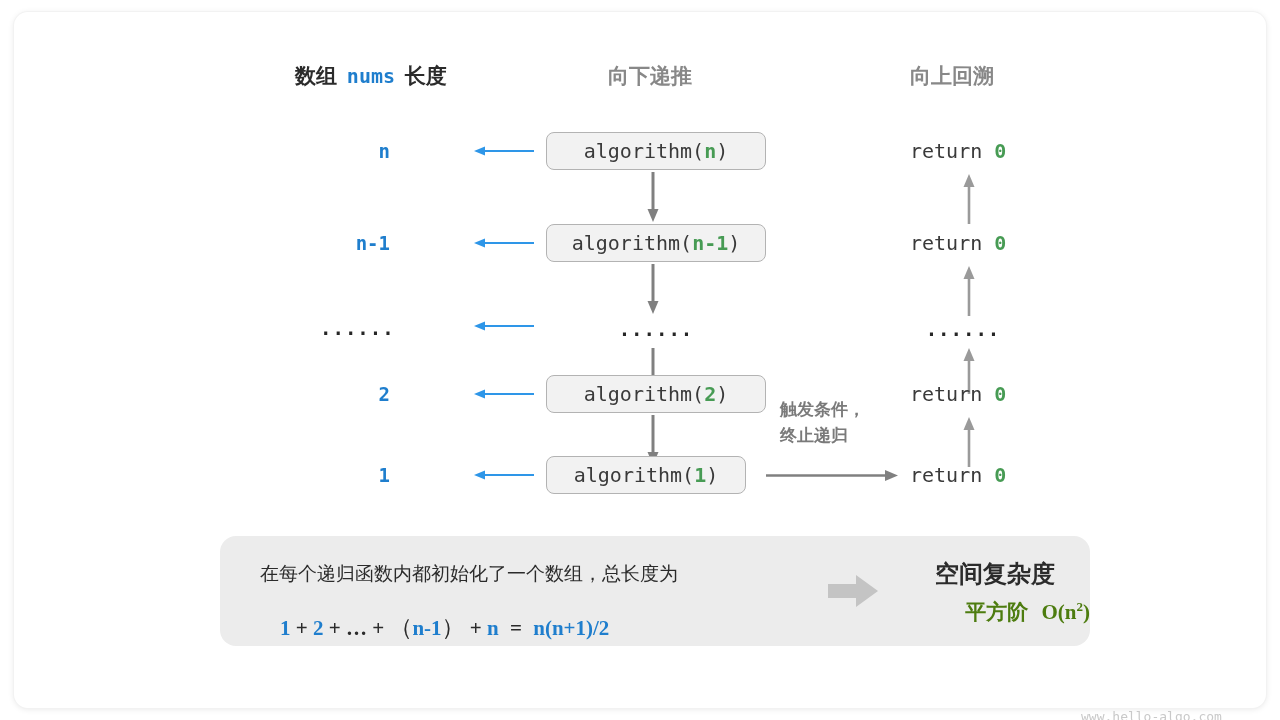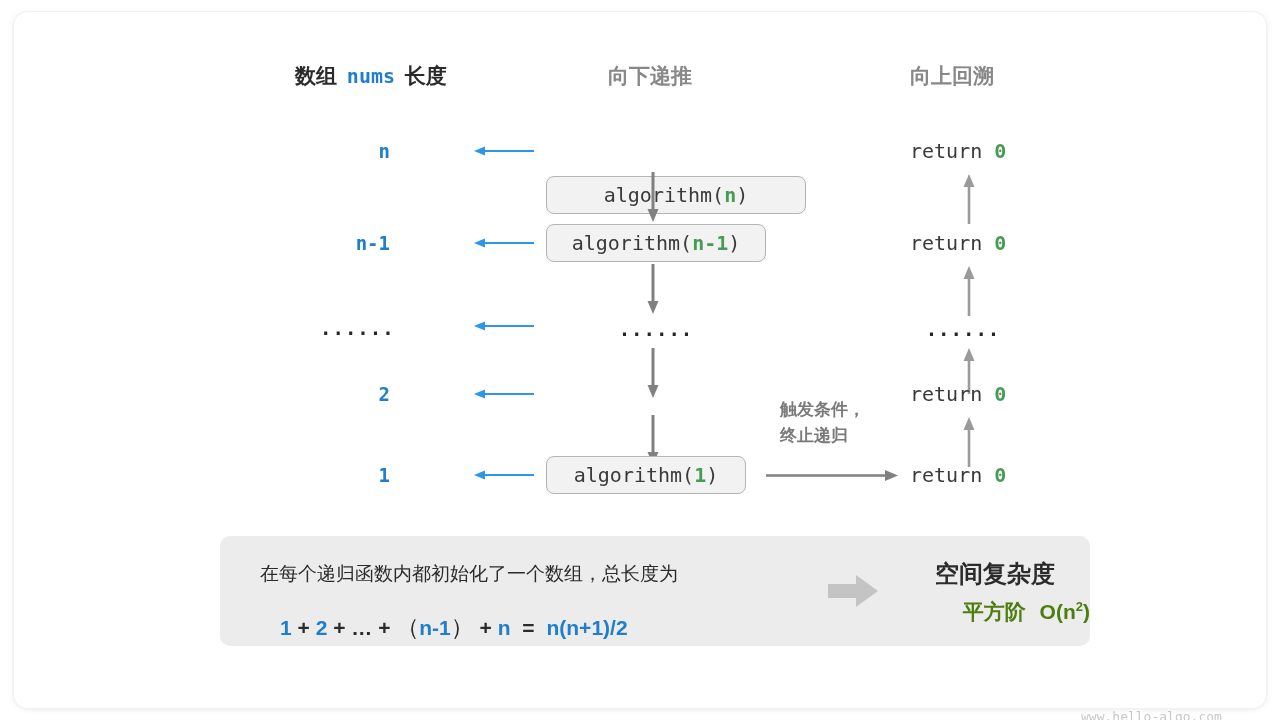--- a/index.html
+++ b/index.html
@@ -148,7 +148,7 @@
         <path d="M2,7 L13,2.5 L13,11.5 Z" fill="#2e96e8"></path>
       </svg>
     </div>
-    <div class="callbox" style="left:516px;top:139px;width:260px;margin-top:44px;">
+    <div class="callbox" style="left:516px;top:139px;width:220px;">
       <span><span>algorithm(</span><b>n</b><span>)</span></span>
     </div>
     <div class="ret" style="left:880px;top:139px;">

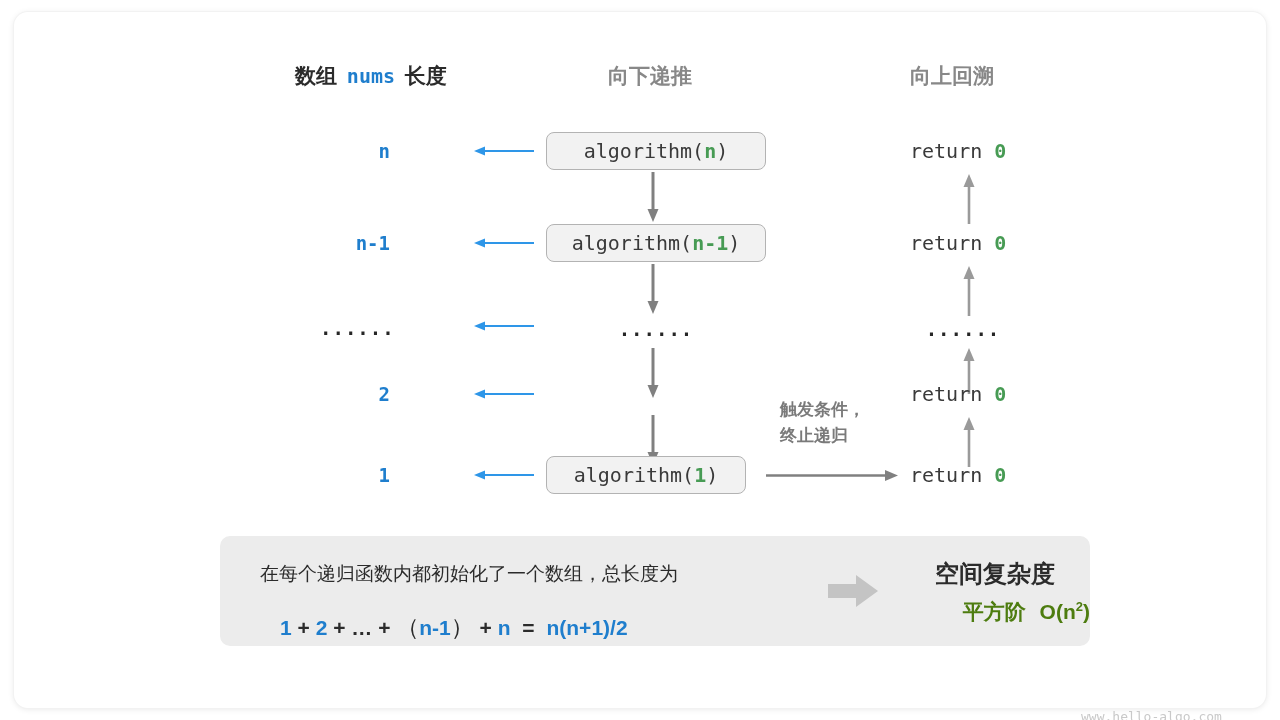--- a/index.html
+++ b/index.html
@@ -227,6 +227,9 @@
         <line x1="62" y1="7" x2="10" y2="7" stroke="#2e96e8" stroke-width="2"></line>
         <path d="M2,7 L13,2.5 L13,11.5 Z" fill="#2e96e8"></path>
       </svg>
+    </div>
+    <div class="callbox" style="left:516px;top:382px;width:220px;">
+      <span><span>algorithm(</span><b>2</b><span>)</span></span>
     </div>
     <div class="ret" style="left:880px;top:382px;">
       <span>return </span><b>0</b>

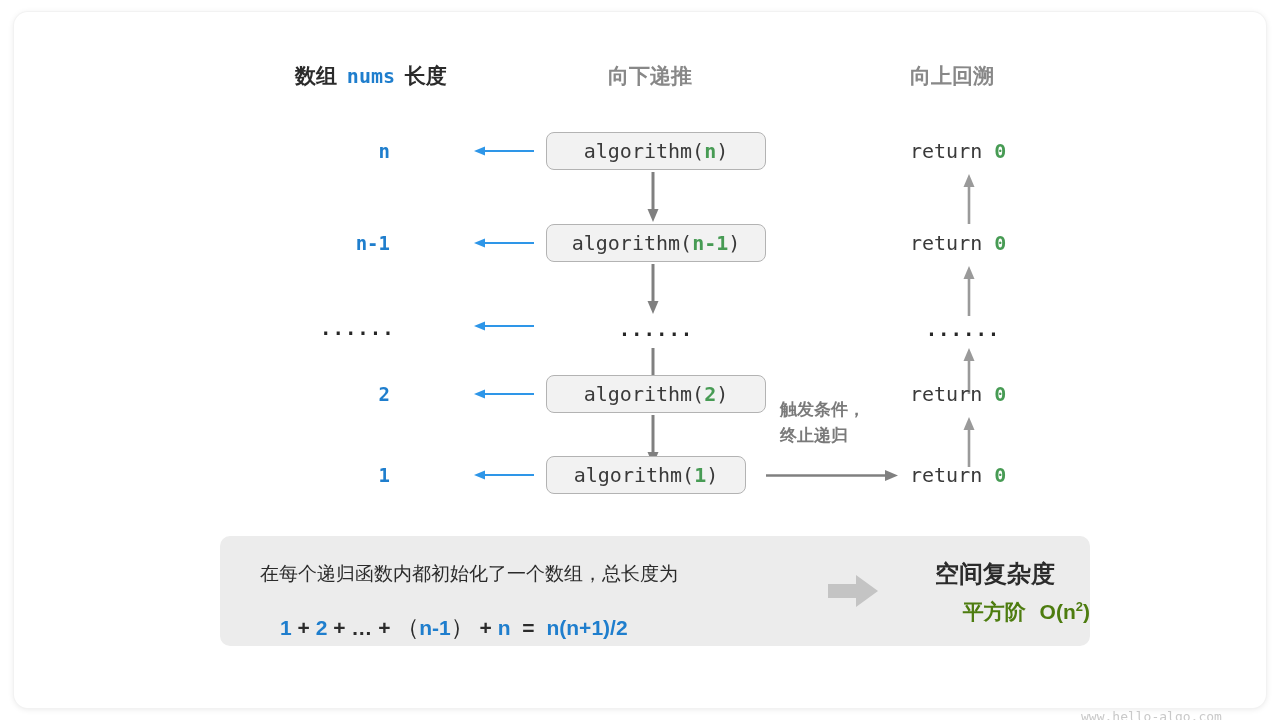--- a/index.html
+++ b/index.html
@@ -89,8 +89,9 @@
   .panel{
     position:absolute;
     background:#ececec;
-    border-radius:10px;
+    border-radius:16px;
     box-sizing:border-box;
+    font-family:Liberation Serif, serif;
   }
   .panel-text{
     position:absolute;

